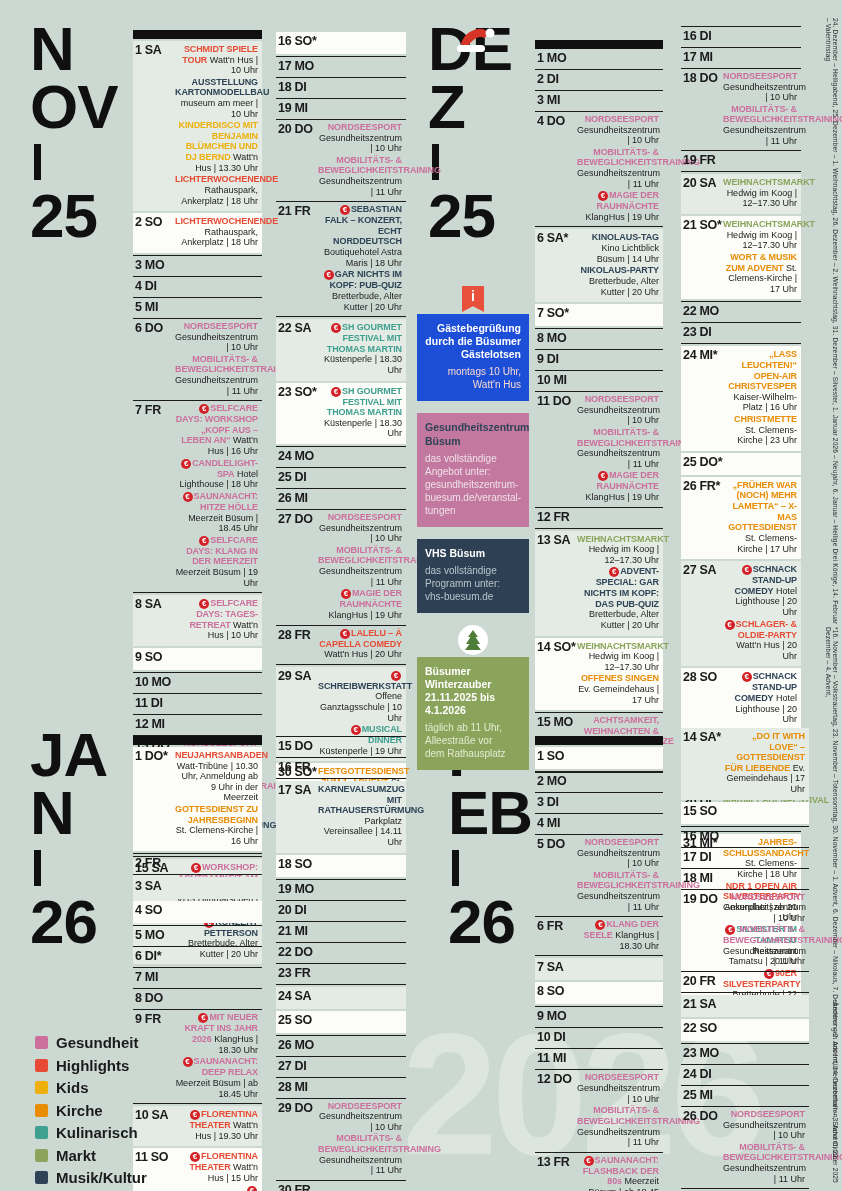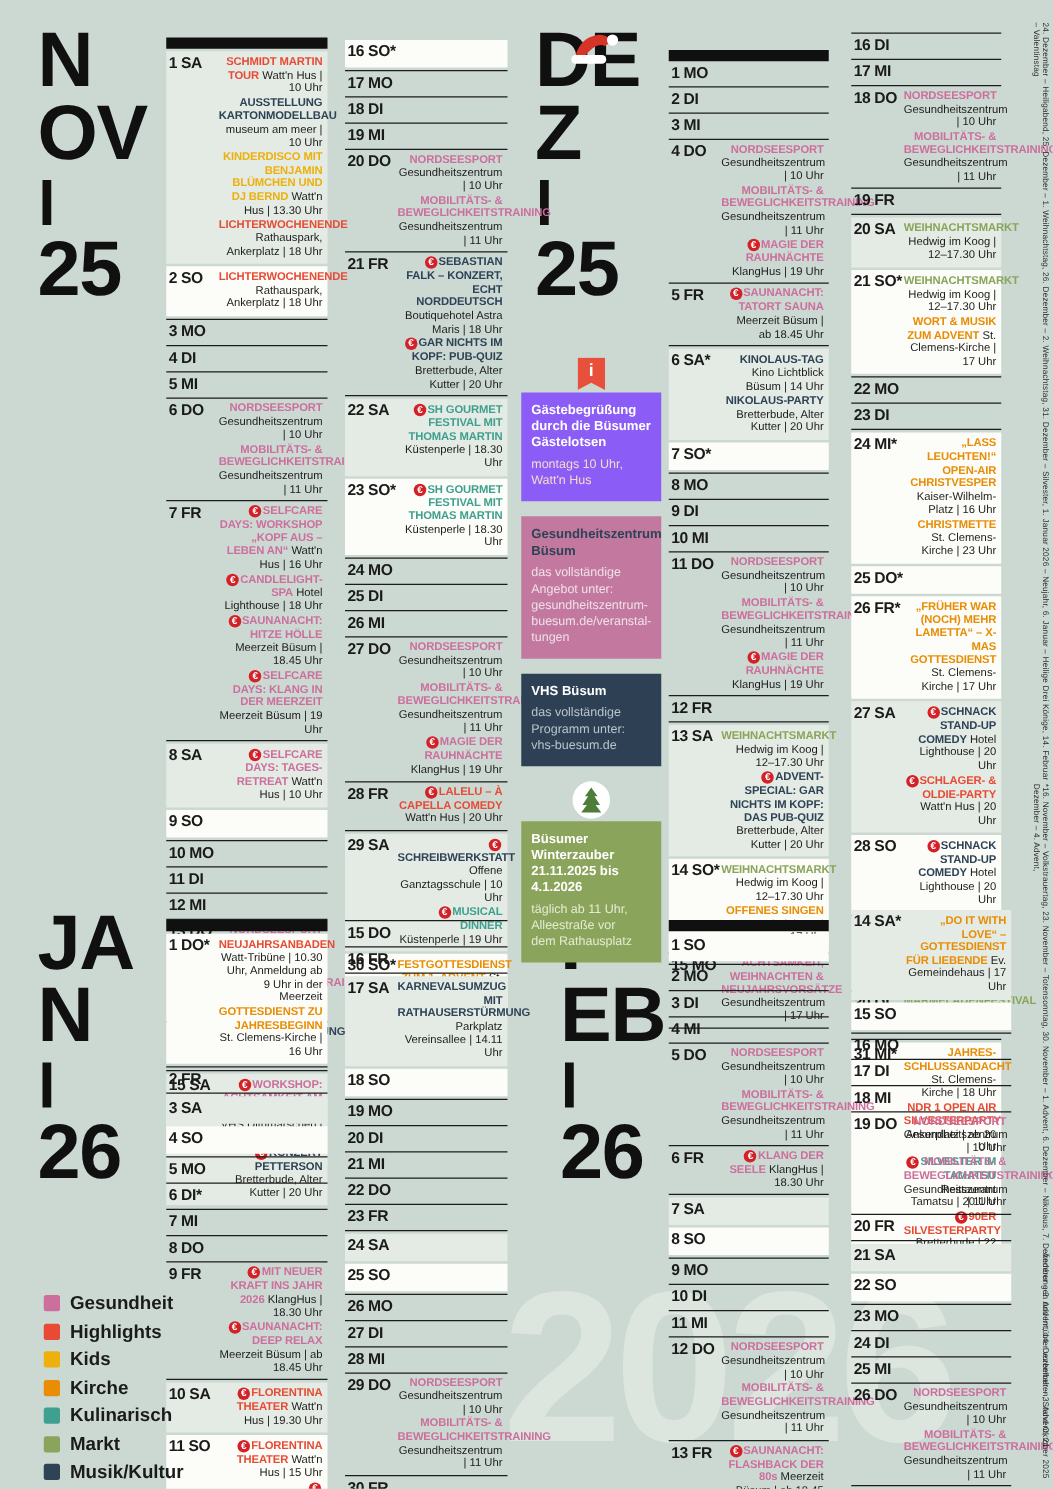--- a/index.html
+++ b/index.html
@@ -102,7 +102,7 @@
     <div class="day-row tint">
       <div class="day-label">1 SA</div>
       <div class="day-events">
-        <div class="ev"><span class="ev-title c-hi">SCHMIDT MARTIN TOUR</span> <span class="ev-venue">Watt'n Hus | 10 Uhr</span></div>
+        <div class="ev"><span class="ev-title c-hi">SCHMIDT SPIELE TOUR</span> <span class="ev-venue">Watt'n Hus | 10 Uhr</span></div>
         <div class="ev"><span class="ev-title c-mus">AUSSTELLUNG KARTONMODELLBAU</span> <span class="ev-venue">museum am meer | 10 Uhr</span></div>
         <div class="ev"><span class="ev-title c-kids">KINDERDISCO MIT BENJAMIN BLÜMCHEN UND DJ BERND</span> <span class="ev-venue">Watt'n Hus | 13.30 Uhr</span></div>
         <div class="ev"><span class="ev-title c-hi">LICHTERWOCHENENDE</span> <span class="ev-venue">Rathauspark, Ankerplatz | 18 Uhr</span></div>

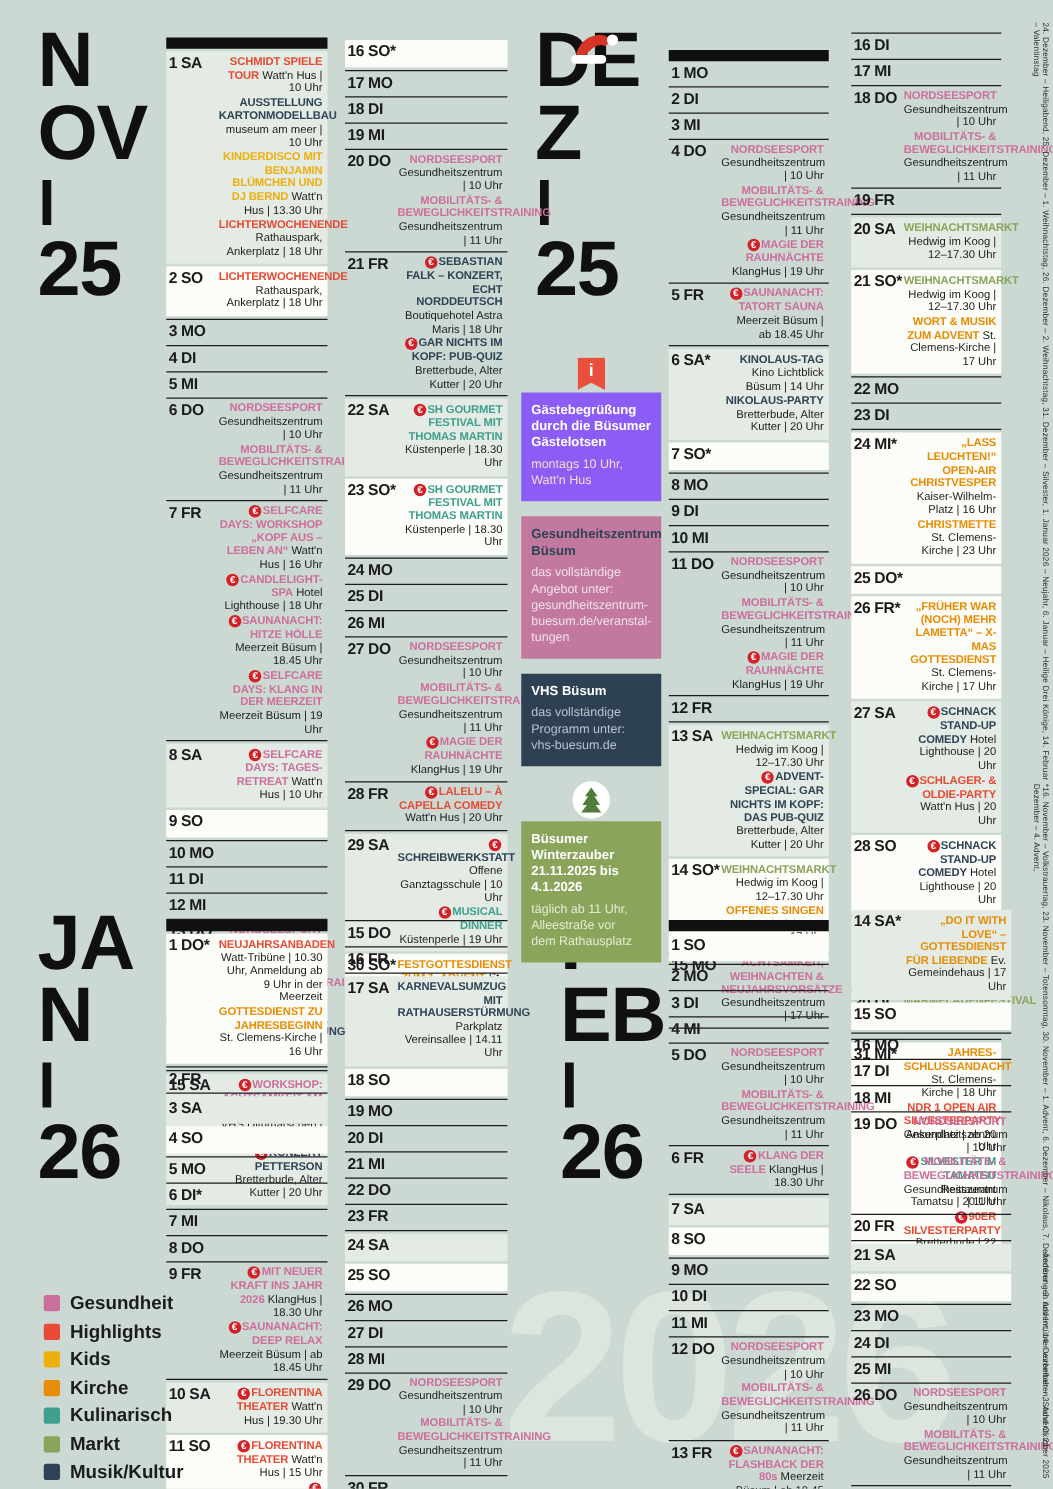--- a/index.html
+++ b/index.html
@@ -290,12 +290,6 @@
         <div class="ev"><span class="euro">€</span><span class="ev-title c-ges">MAGIE DER RAUHNÄCHTE</span> <span class="ev-venue">KlangHus | 19 Uhr</span></div>
       </div>
     </div>
-    <div class="day-row plain">
-      <div class="day-label">5 FR</div>
-      <div class="day-events">
-        <div class="ev"><span class="euro">€</span><span class="ev-title c-ges">SAUNANACHT: TATORT SAUNA</span> <span class="ev-venue">Meerzeit Büsum | ab 18.45 Uhr</span></div>
-      </div>
-    </div>
     <div class="day-row tint">
       <div class="day-label">6 SA*</div>
       <div class="day-events">

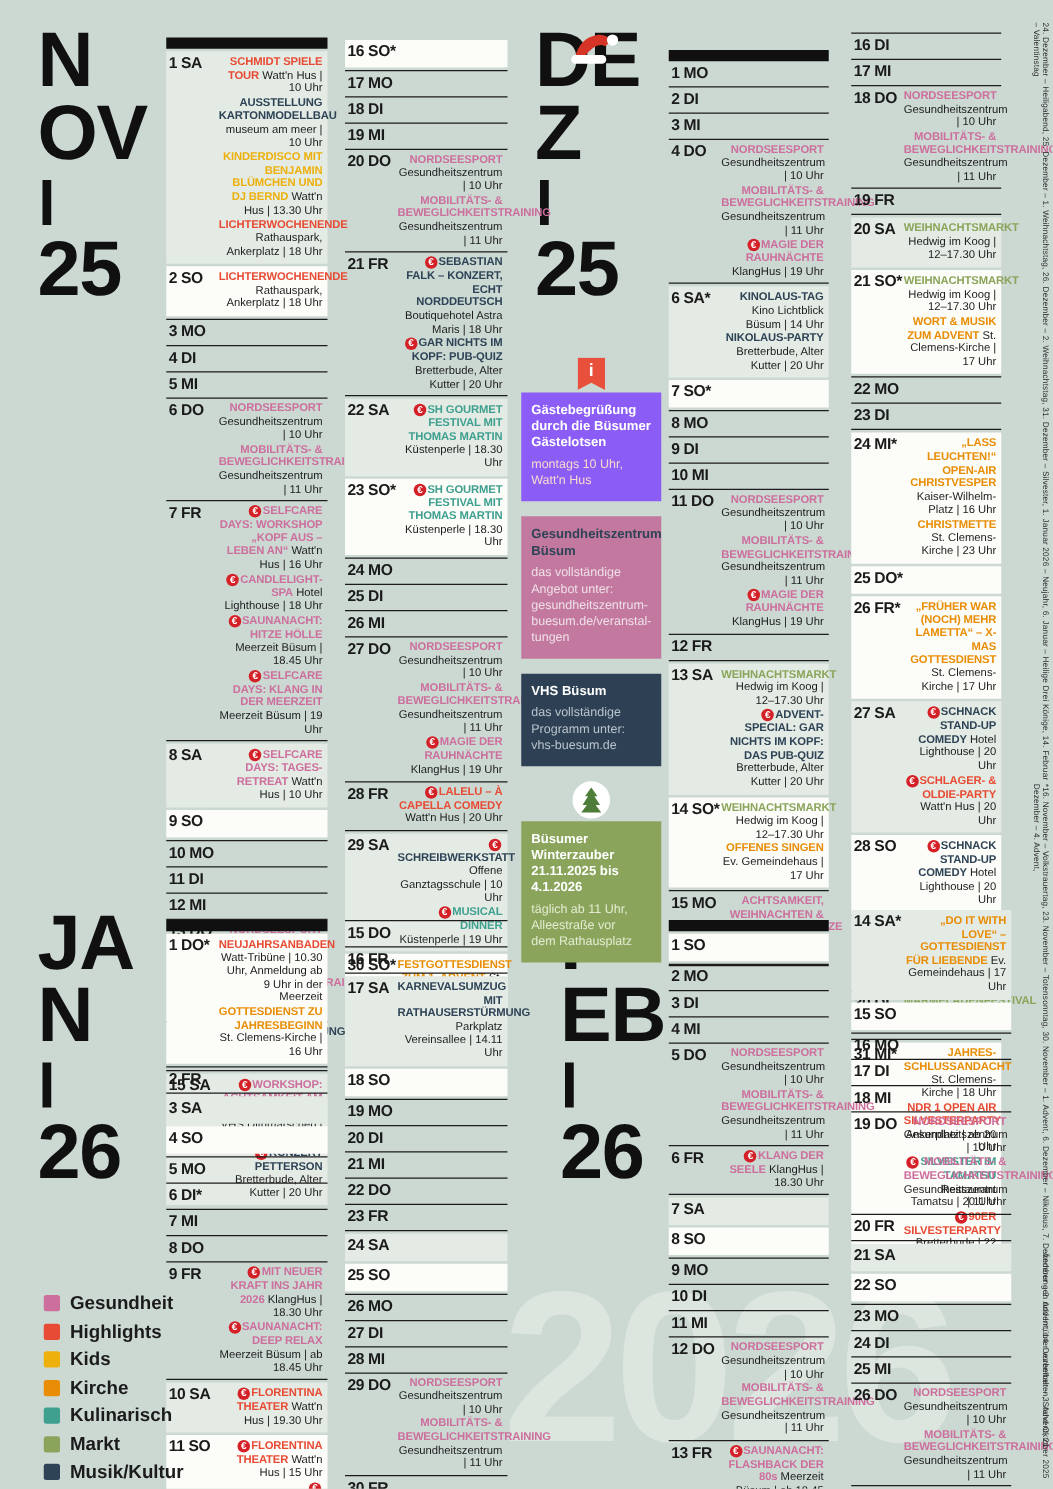--- a/index.html
+++ b/index.html
@@ -44,7 +44,7 @@
   .ibox{padding:8px 8px 10px 8px;margin-bottom:12px;}
   .ib-title{font-weight:700;font-size:10.5px;line-height:1.25;white-space:pre-line;}
   .ib-body{font-size:10px;line-height:1.3;margin-top:4px;white-space:pre-line;}
-  .ibox.red{background:#8b5cf6;} .ibox.red .ib-title{color:#fff;} .ibox.red .ib-body{color:#f7d9ce;}
+  .ibox.red{background:#1d4ed8;text-align:right;} .ibox.red .ib-title{color:#fff;} .ibox.red .ib-body{color:#f7d9ce;}
   .ibox.pink{background:#c3799f;} .ibox.pink .ib-title{color:#2e4356;} .ibox.pink .ib-body{color:#efe0e8;}
   .ibox.navy{background:#2e4154;} .ibox.navy .ib-title{color:#fff;} .ibox.navy .ib-body{color:#b9c4cc;}
   .ibox.olive{background:#8aa55b;} .ibox.olive .ib-title{color:#fff;} .ibox.olive .ib-body{color:#e4ebd2;}

